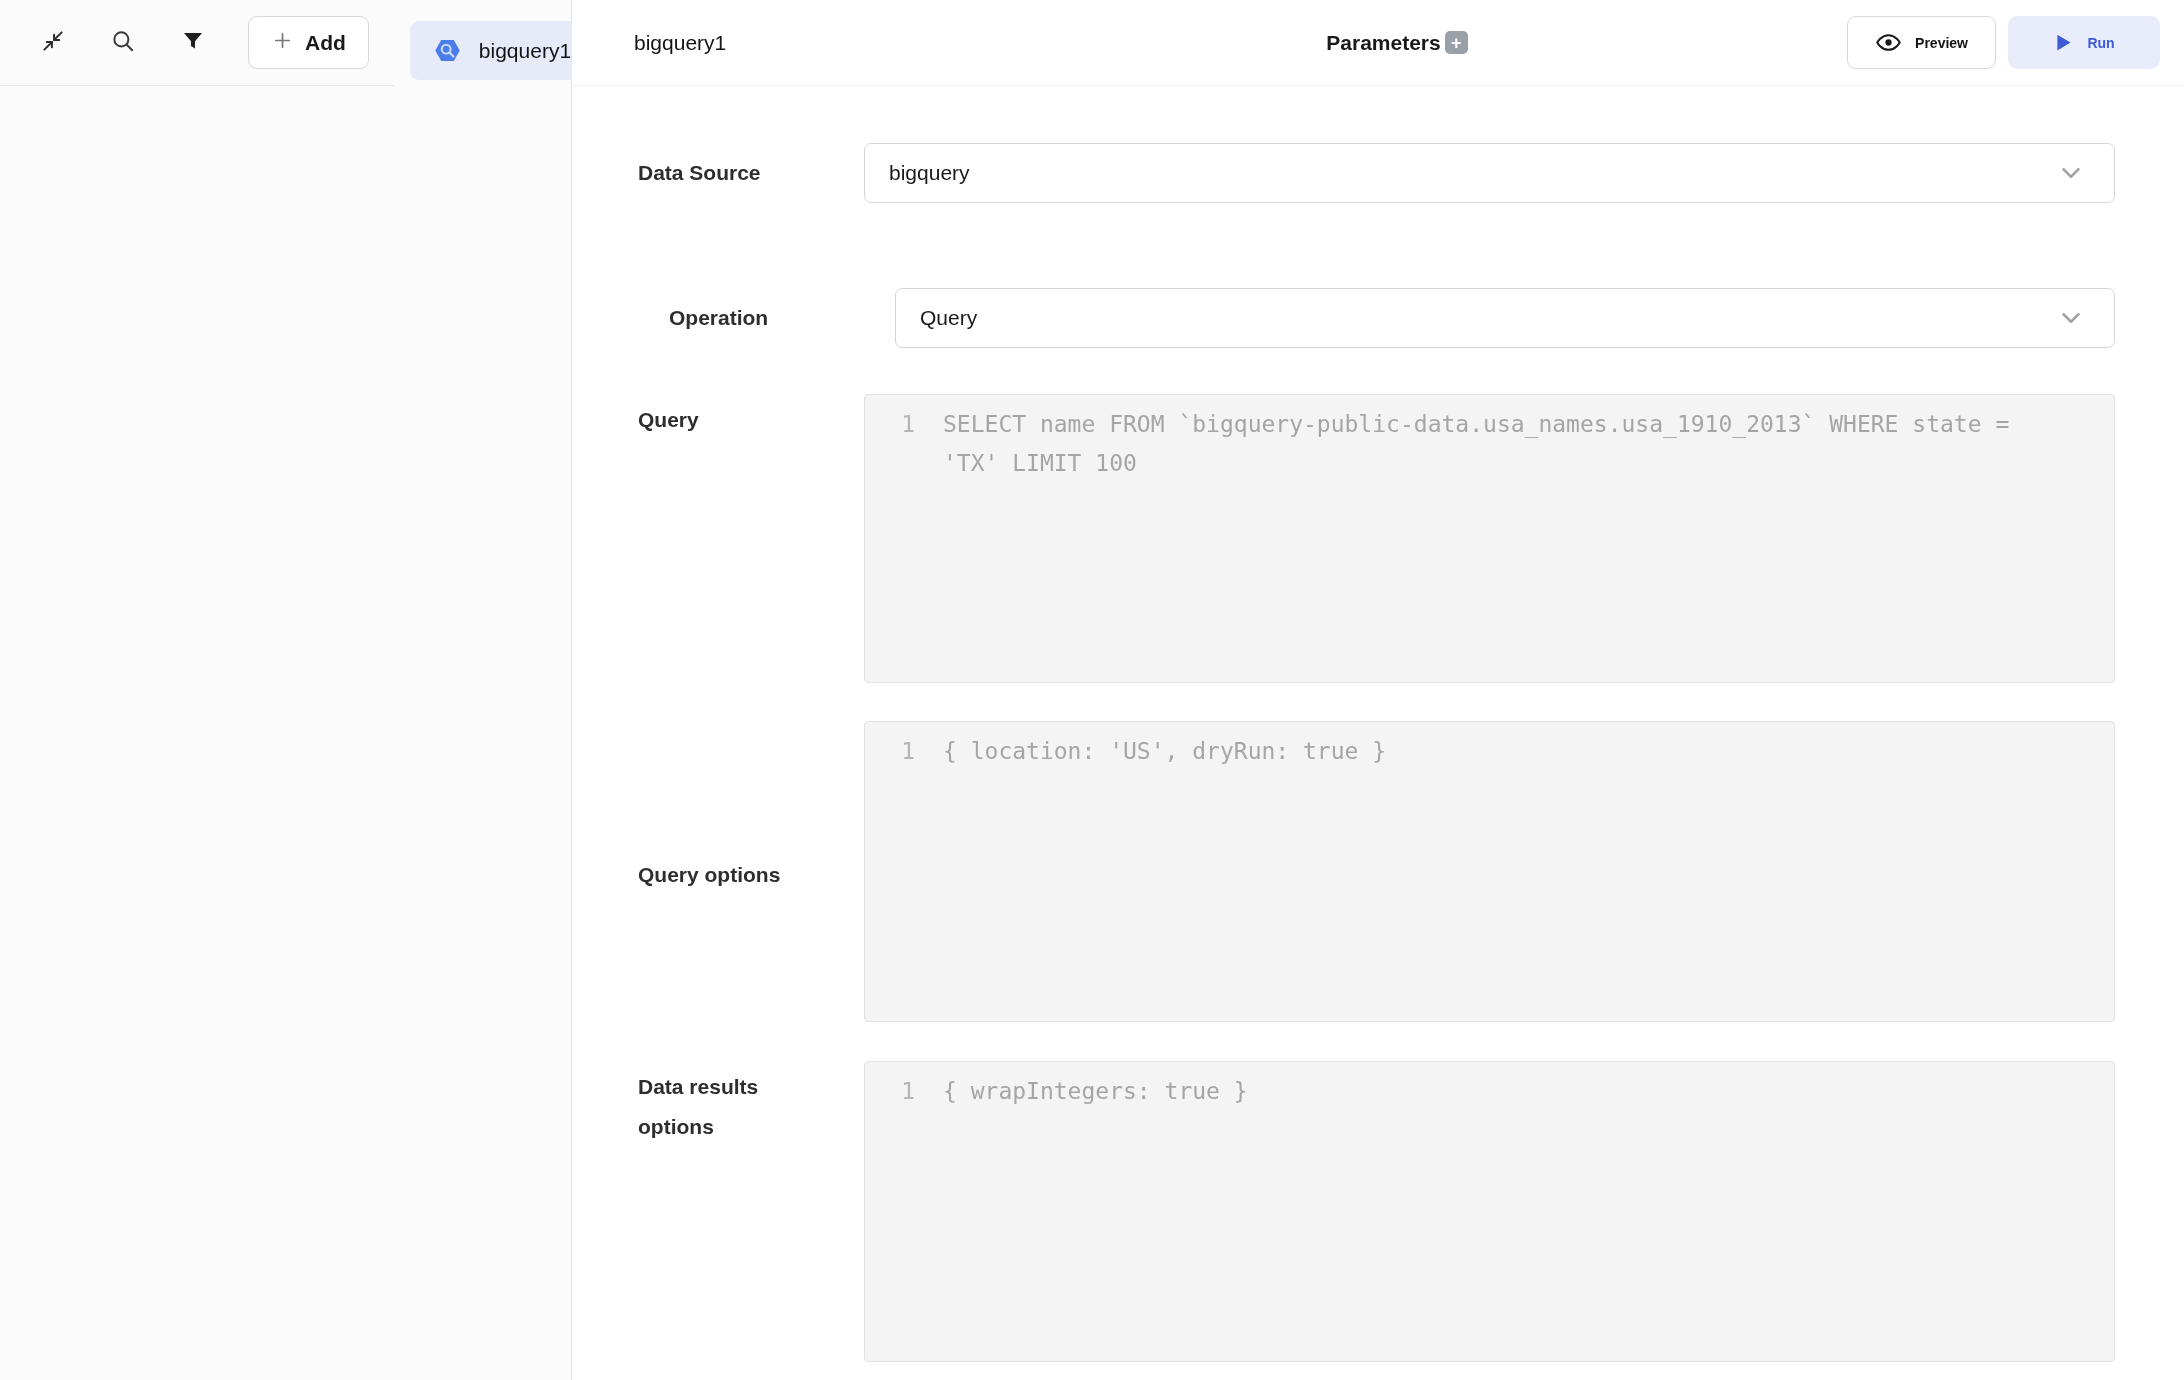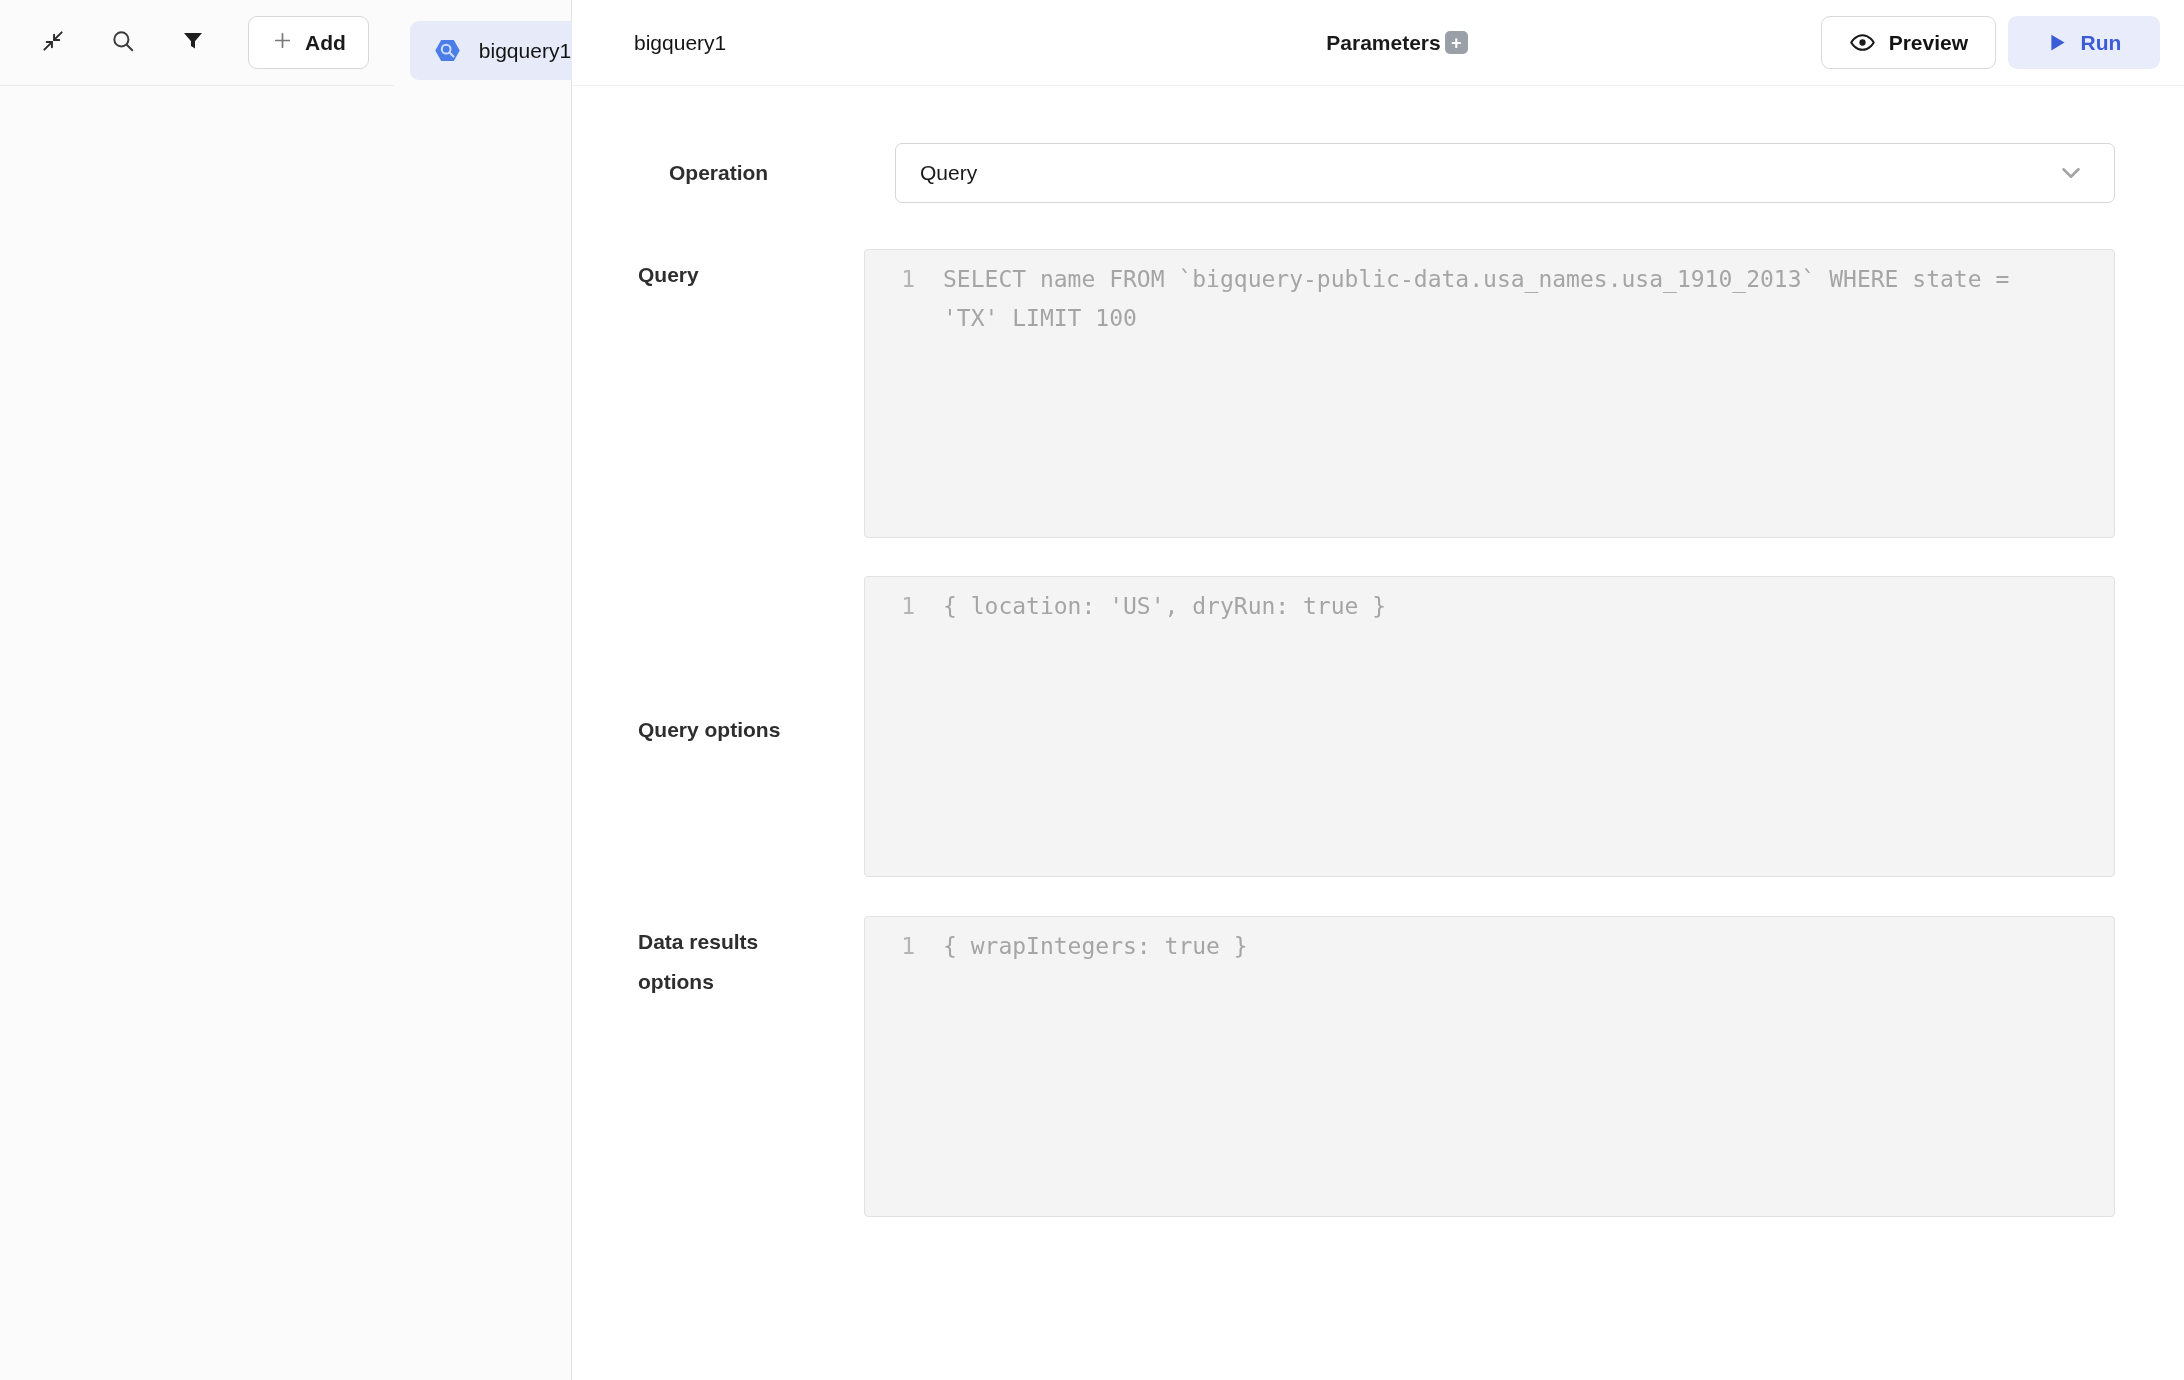--- a/index.html
+++ b/index.html
@@ -70,7 +70,7 @@
   .btn {
     height:53px; display:flex; align-items:center; justify-content:center; gap:13px;
     border-radius:9px; font-family:"Liberation Sans", sans-serif;
-    font-size:21px; font-weight:600; cursor:pointer; border:none;
+    font-size:14px; font-weight:600; cursor:pointer; border:none;
   }
   .btn.preview { background:#ffffff; border:1px solid #d9d9d9; color:#141414; padding:0 27px; }
   .btn.run { background:#e9edfb; color:#3c5bd6; padding:0 34px; min-width:152px; }

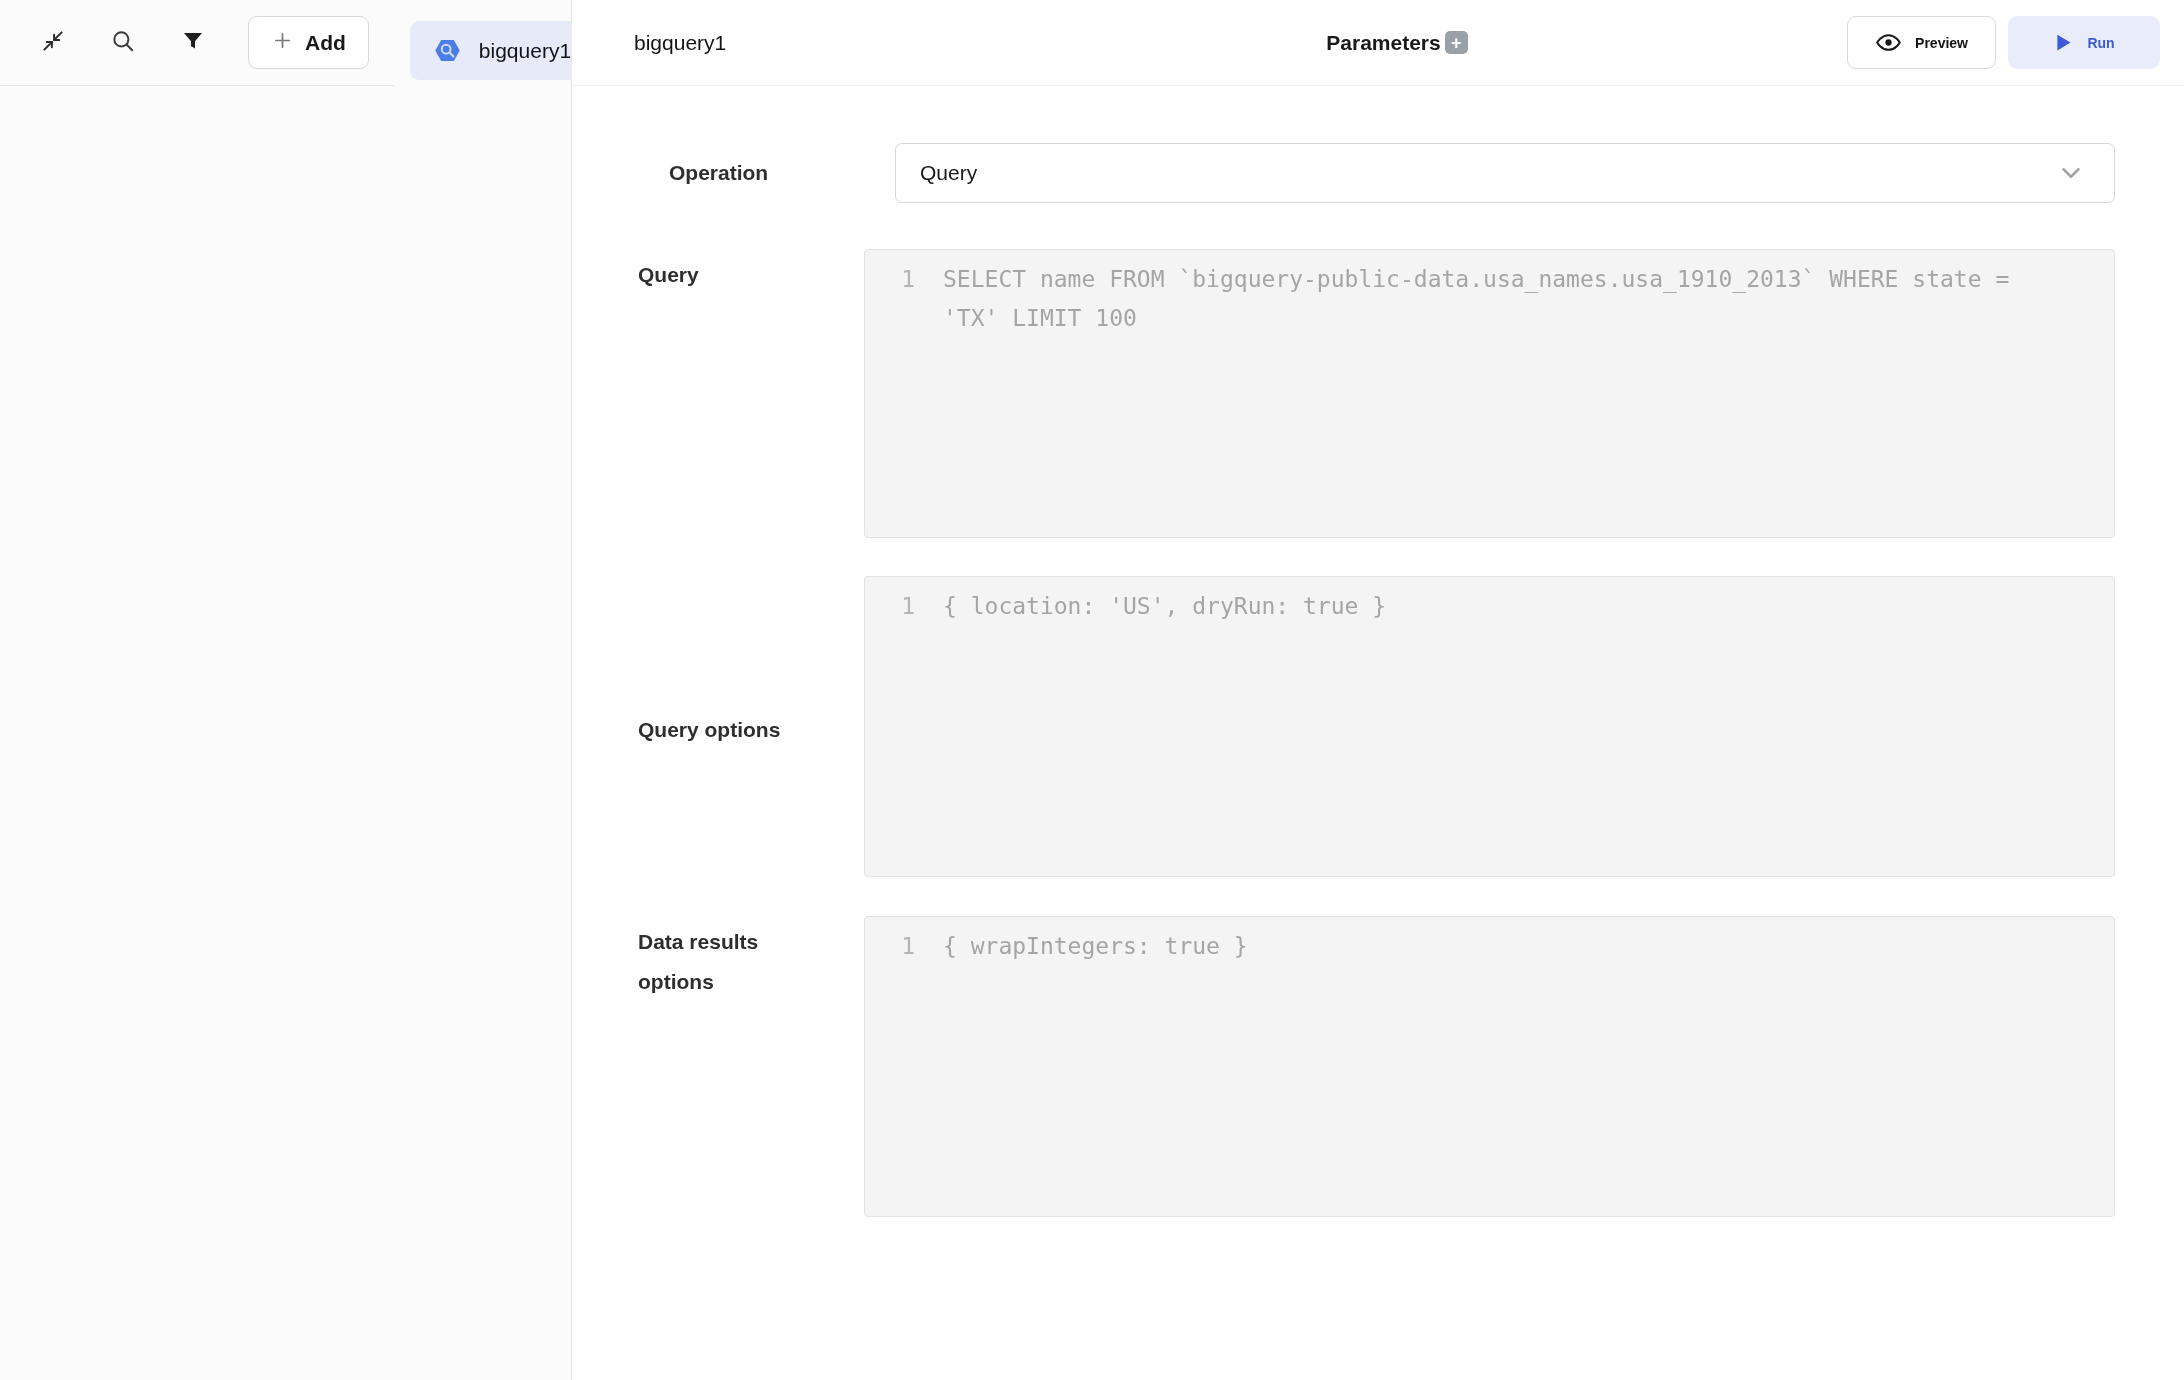--- a/index.html
+++ b/index.html
@@ -207,6 +207,19 @@
 
     <div class="form">
 
+      <div class="row center mb-ds">
+        <div class="label">Data Source</div>
+        <div class="control">
+          <div class="select">
+            <span class="select-value">bigquery</span>
+            <span class="chev">
+              <svg width="30" height="30" viewBox="0 0 24 24" fill="none" stroke="#a3a3a3" stroke-width="2" stroke-linecap="round" stroke-linejoin="round">
+                  <polyline points="6 9 12 15 18 9"></polyline>
+                </svg>
+            </span>
+          </div>
+        </div>
+      </div>
 
       <div class="row center mb-op">
         <div class="label">Operation</div>

